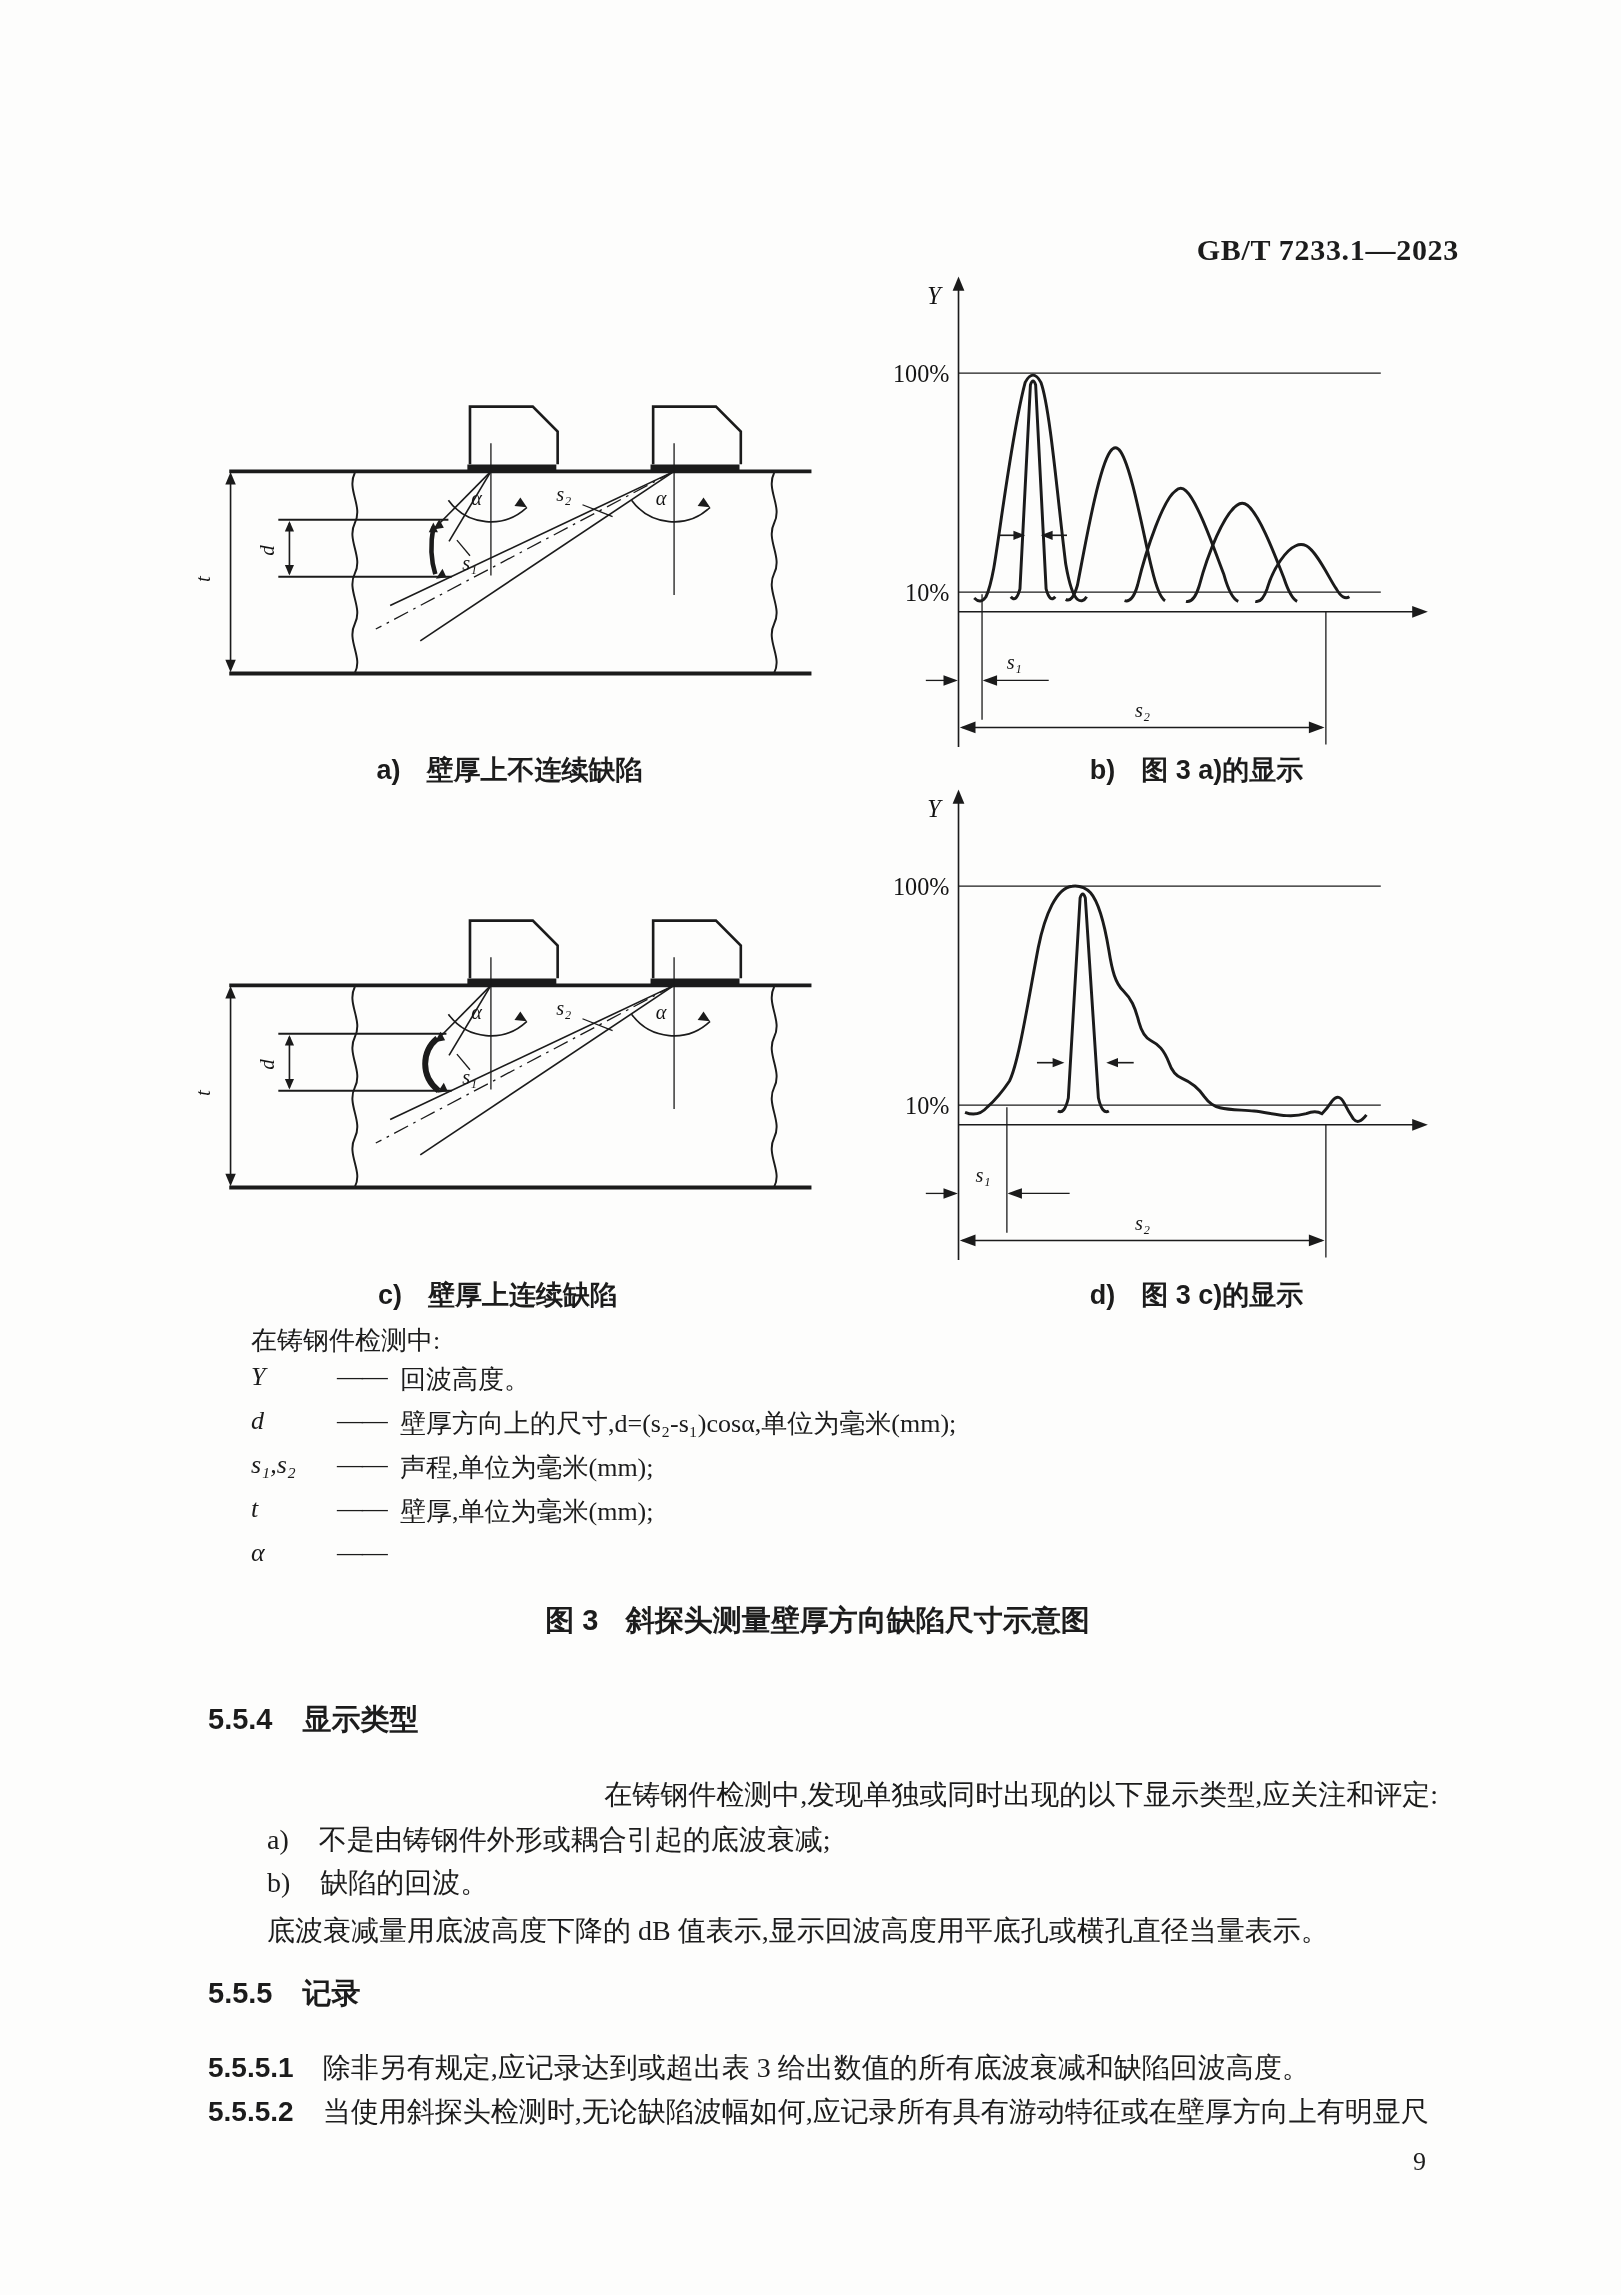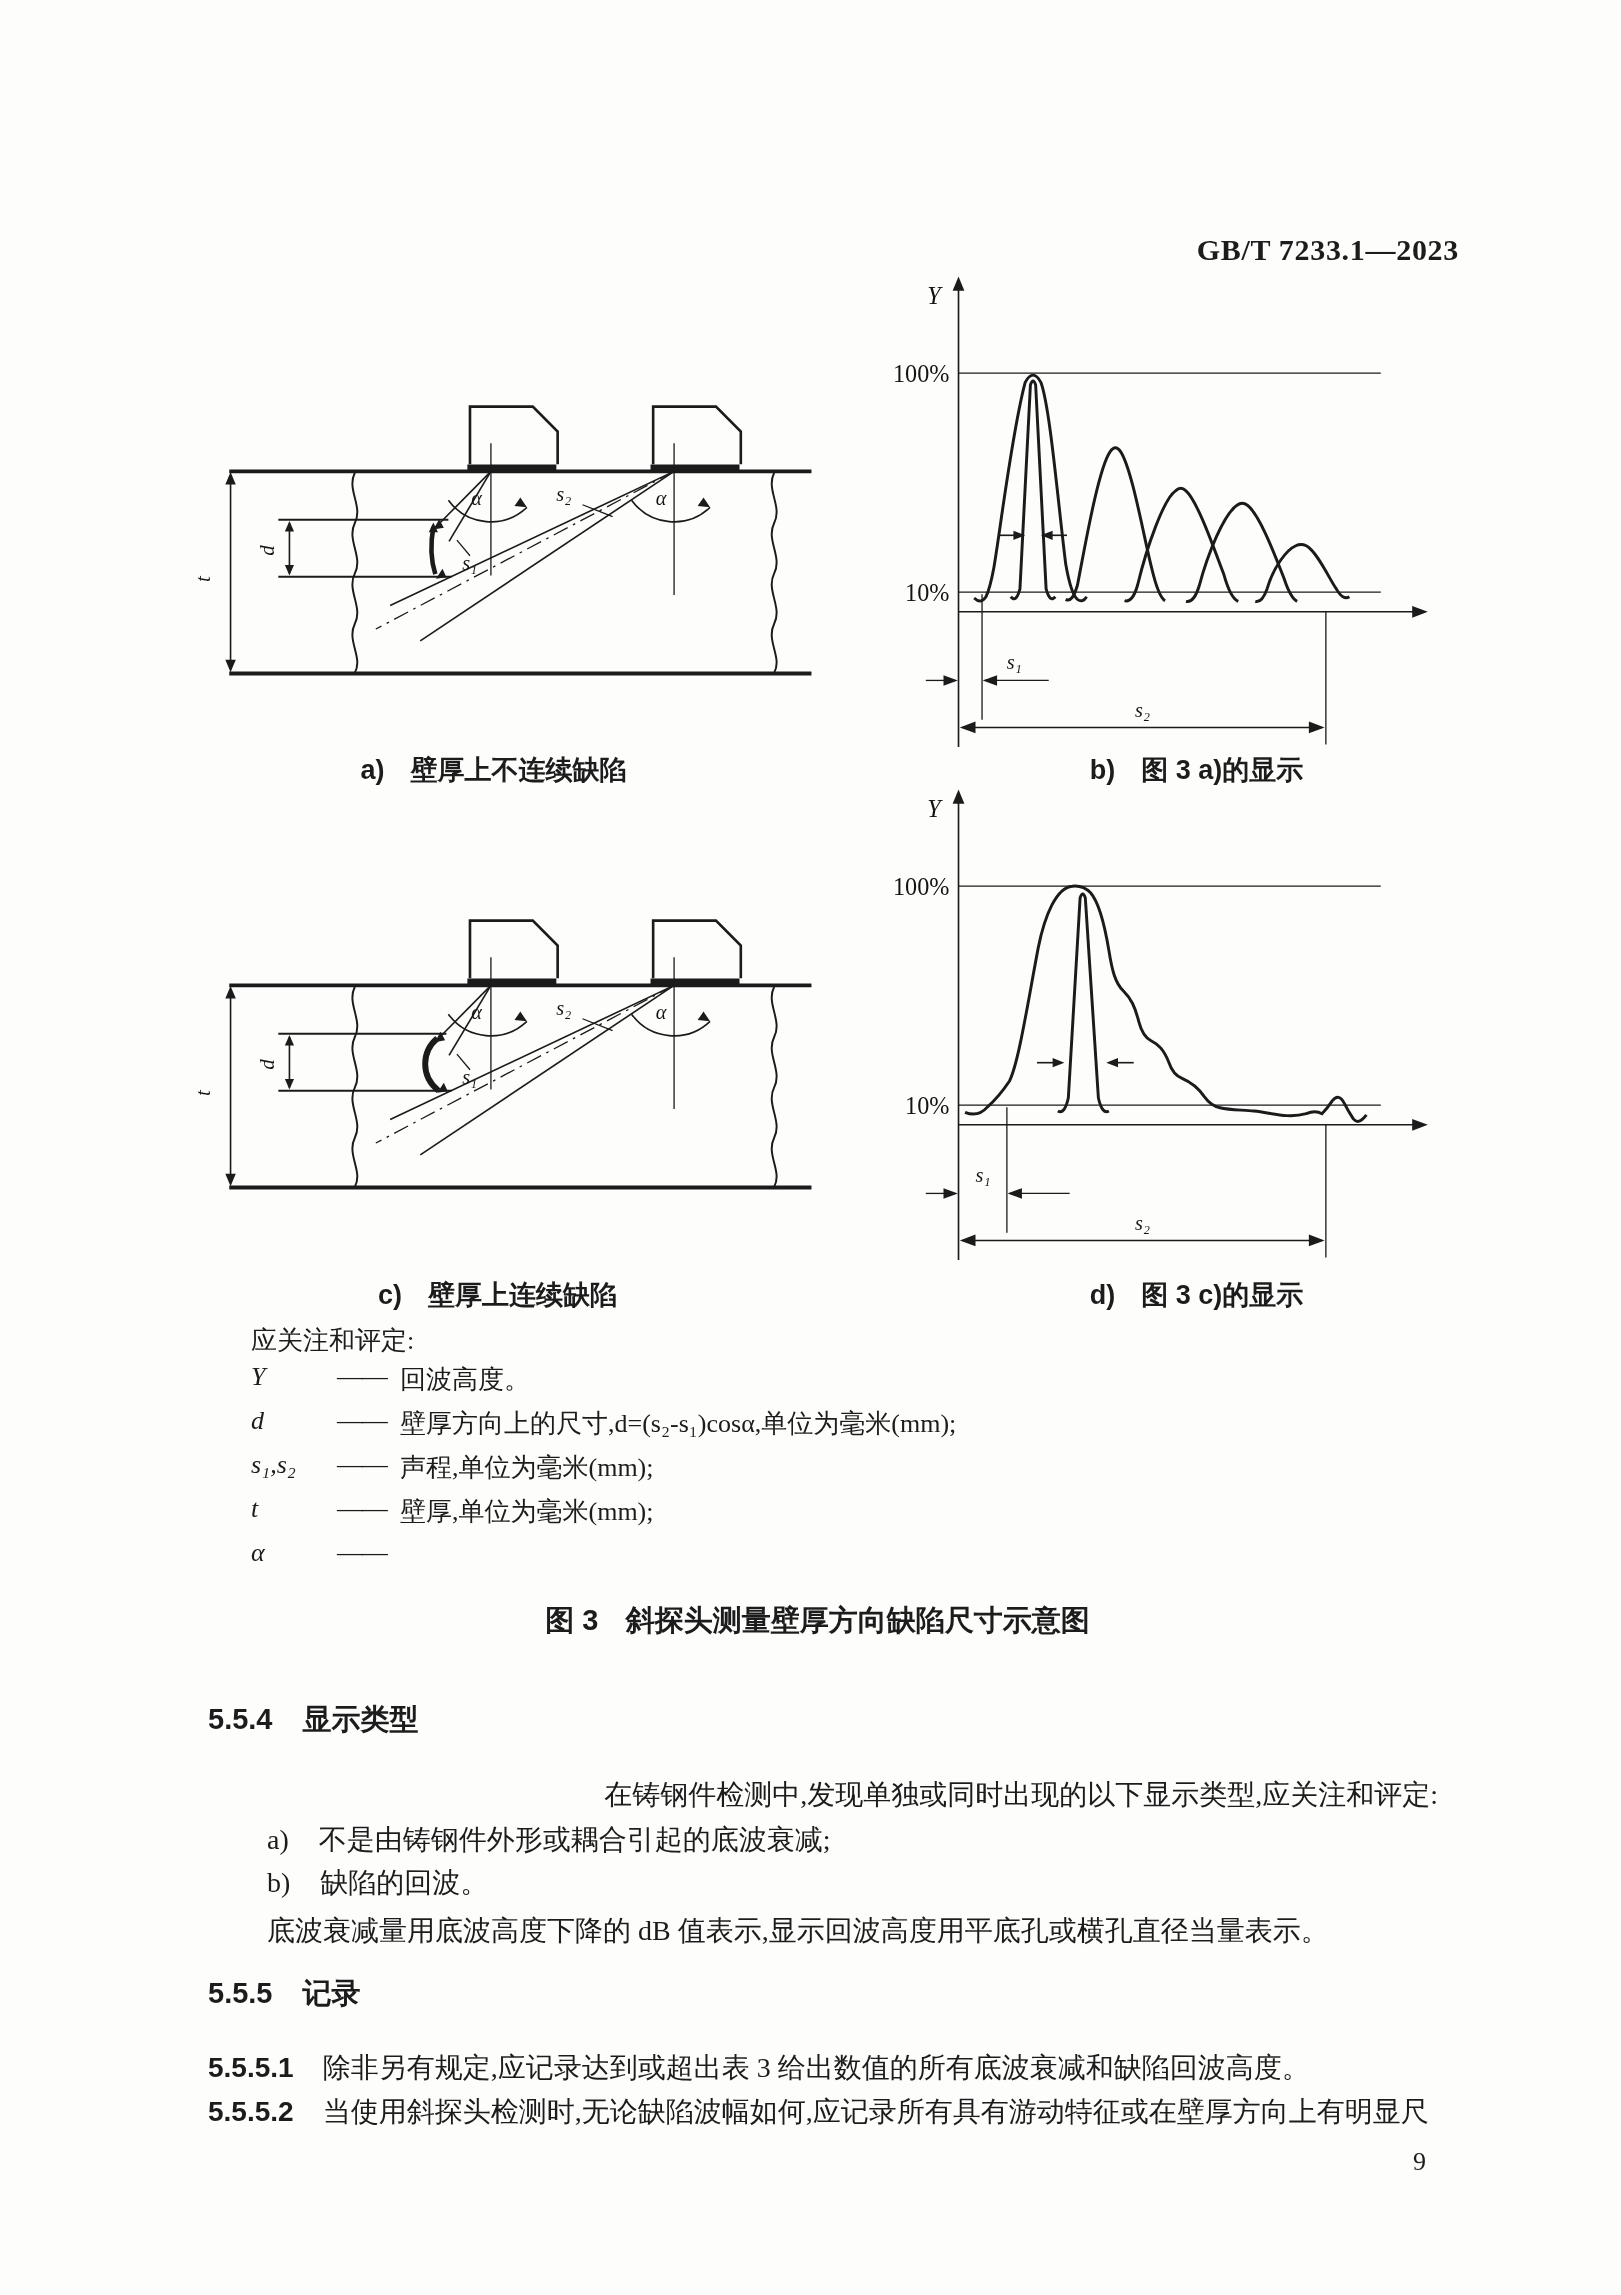--- a/index.html
+++ b/index.html
@@ -135,7 +135,7 @@
     <text class="it" x="436" y="696" font-size="31">s₂</text>
   </svg>
 
-  <div class="abs figcap" style="left:186px;top:752px;width:615px;text-align:center;">
+  <div class="abs figcap" style="left:202px;top:752px;width:615px;text-align:center;">
     <span class="mk">a)</span><span>壁厚上不连续缺陷</span>
   </div>
   <div class="abs figcap" style="left:886px;top:752px;width:621px;text-align:center;">

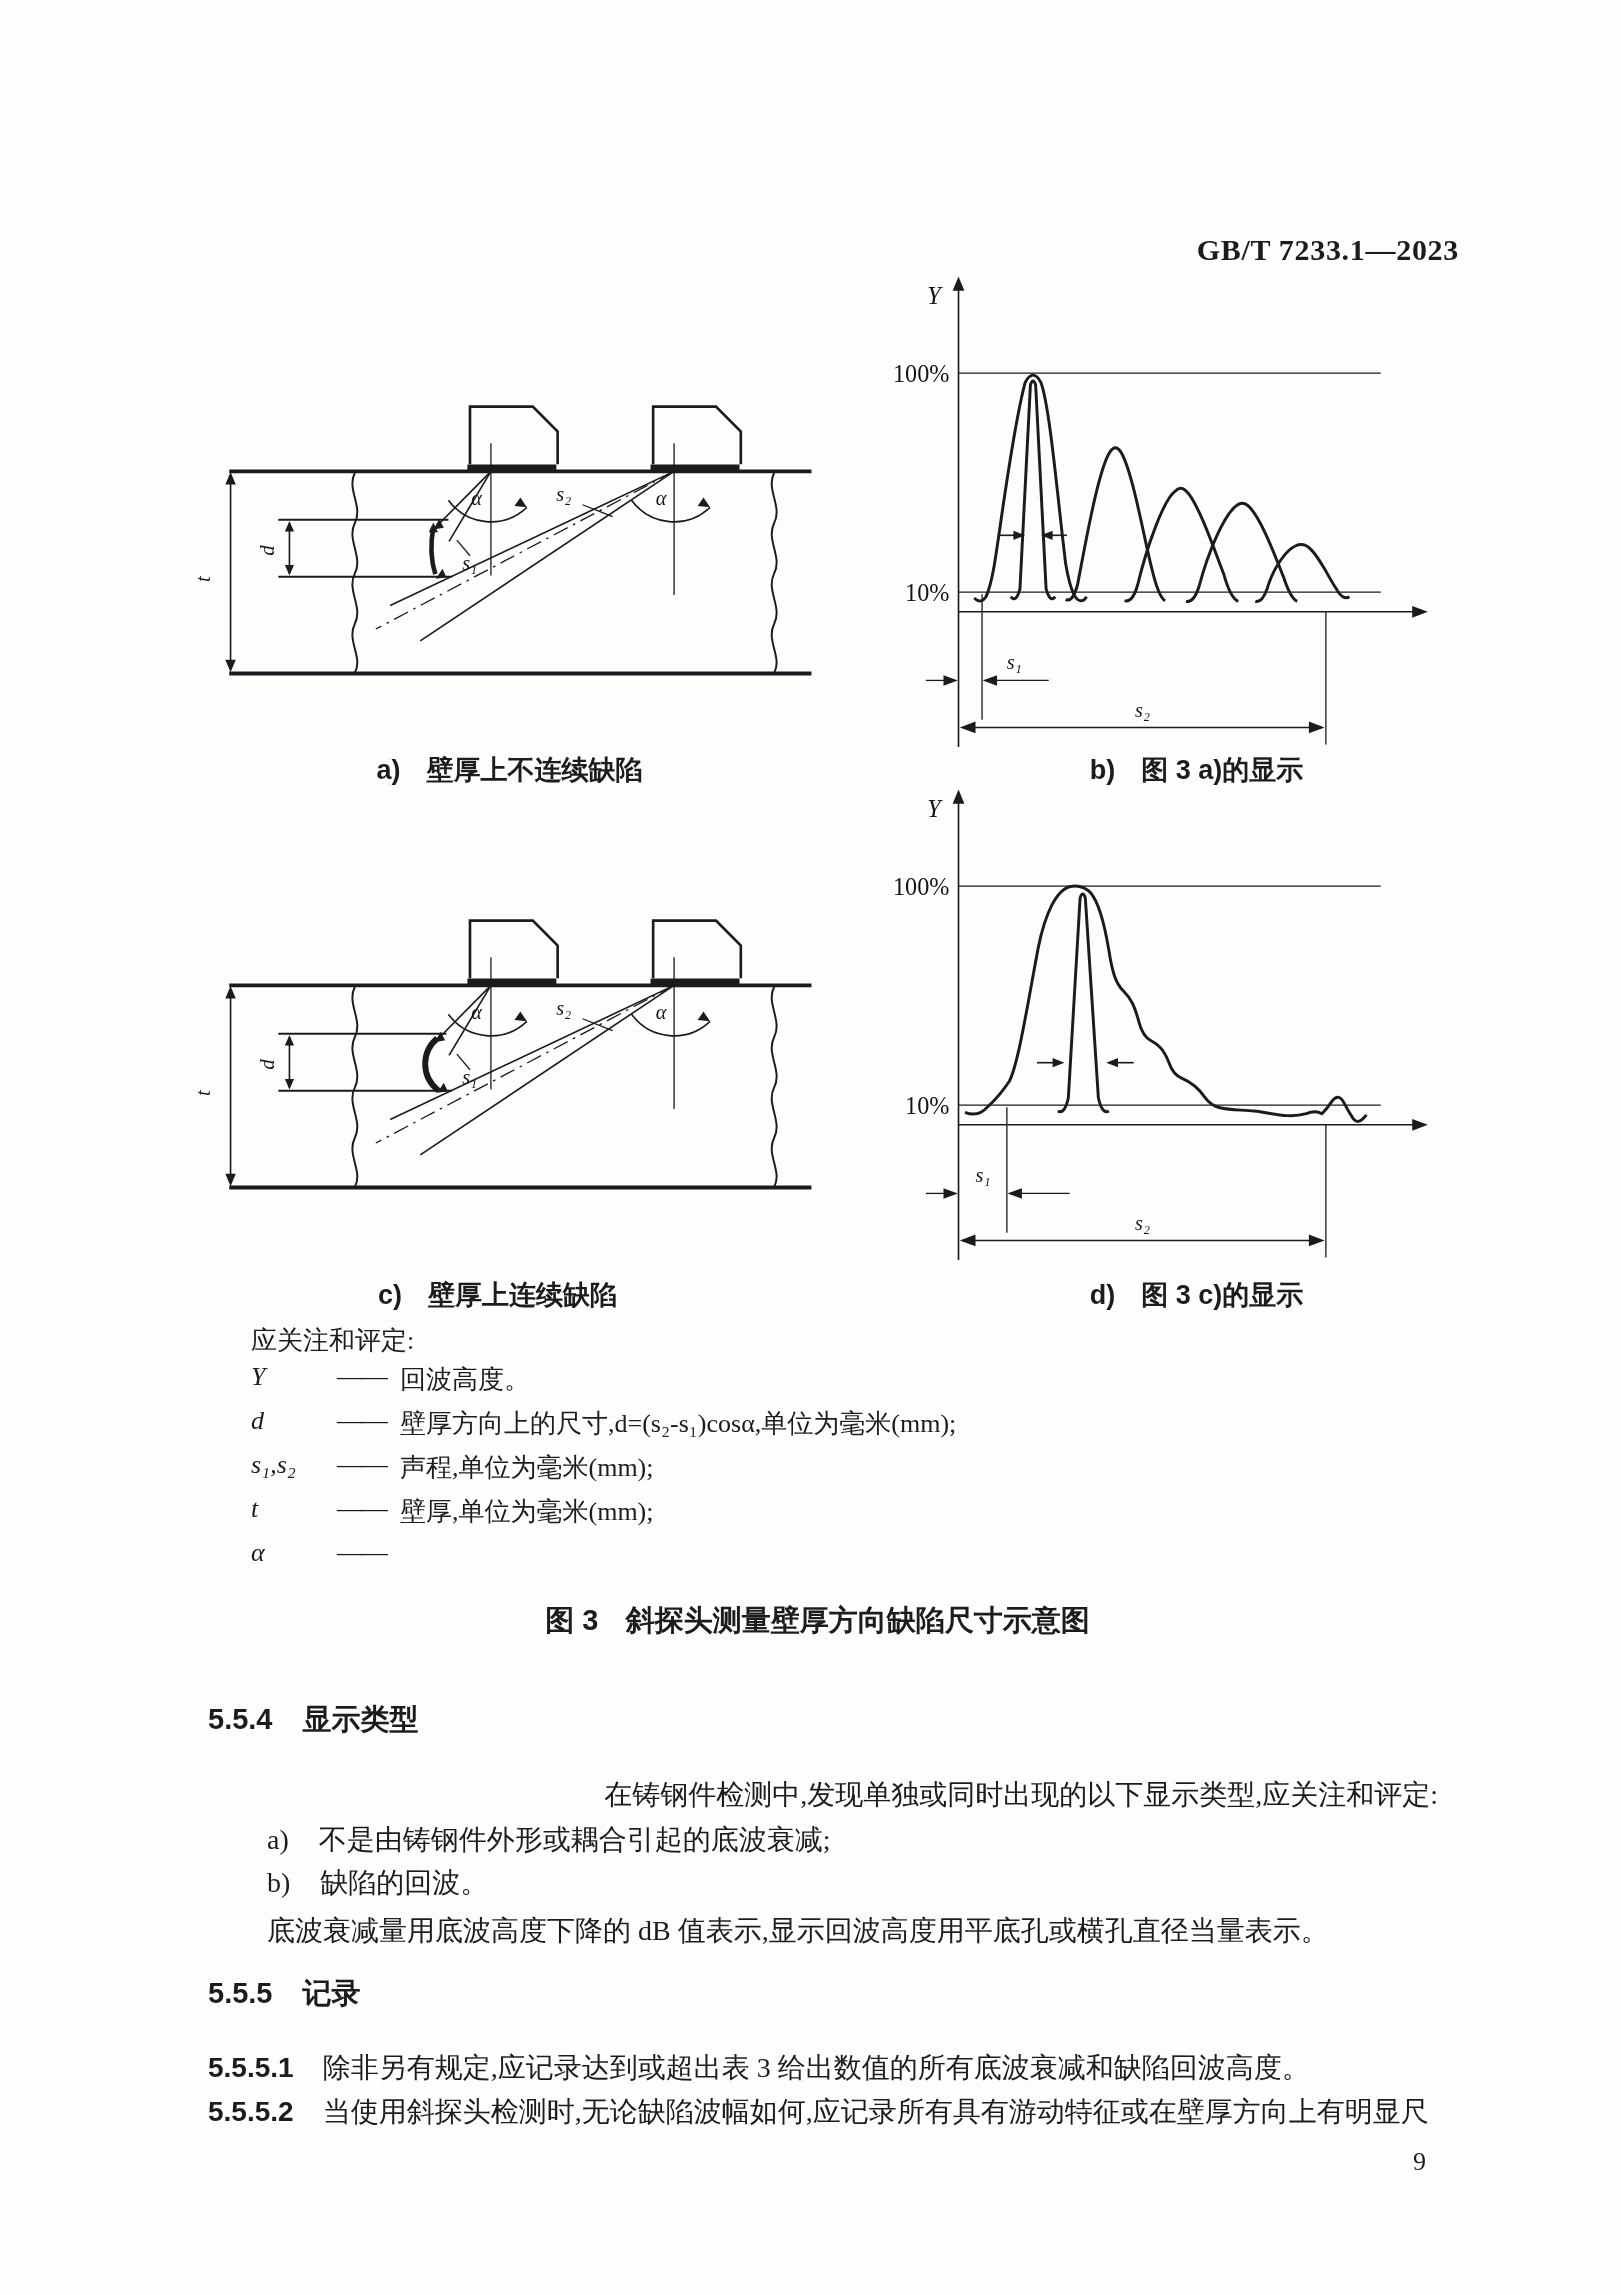--- a/index.html
+++ b/index.html
@@ -245,7 +245,7 @@
     <span class="mk">d)</span><span>图 3 c)的显示</span>
   </div>
 
-  <div class="abs legendhead" style="left:251px;top:1323px;">应关注和评定:</div>
+  <div class="abs legendhead" style="left:251px;top:1323px;">在铸钢件检测中:</div>
 
   <div class="abs" style="left:251px;top:1362px;width:1151px;">
     <div class="legend-row">

